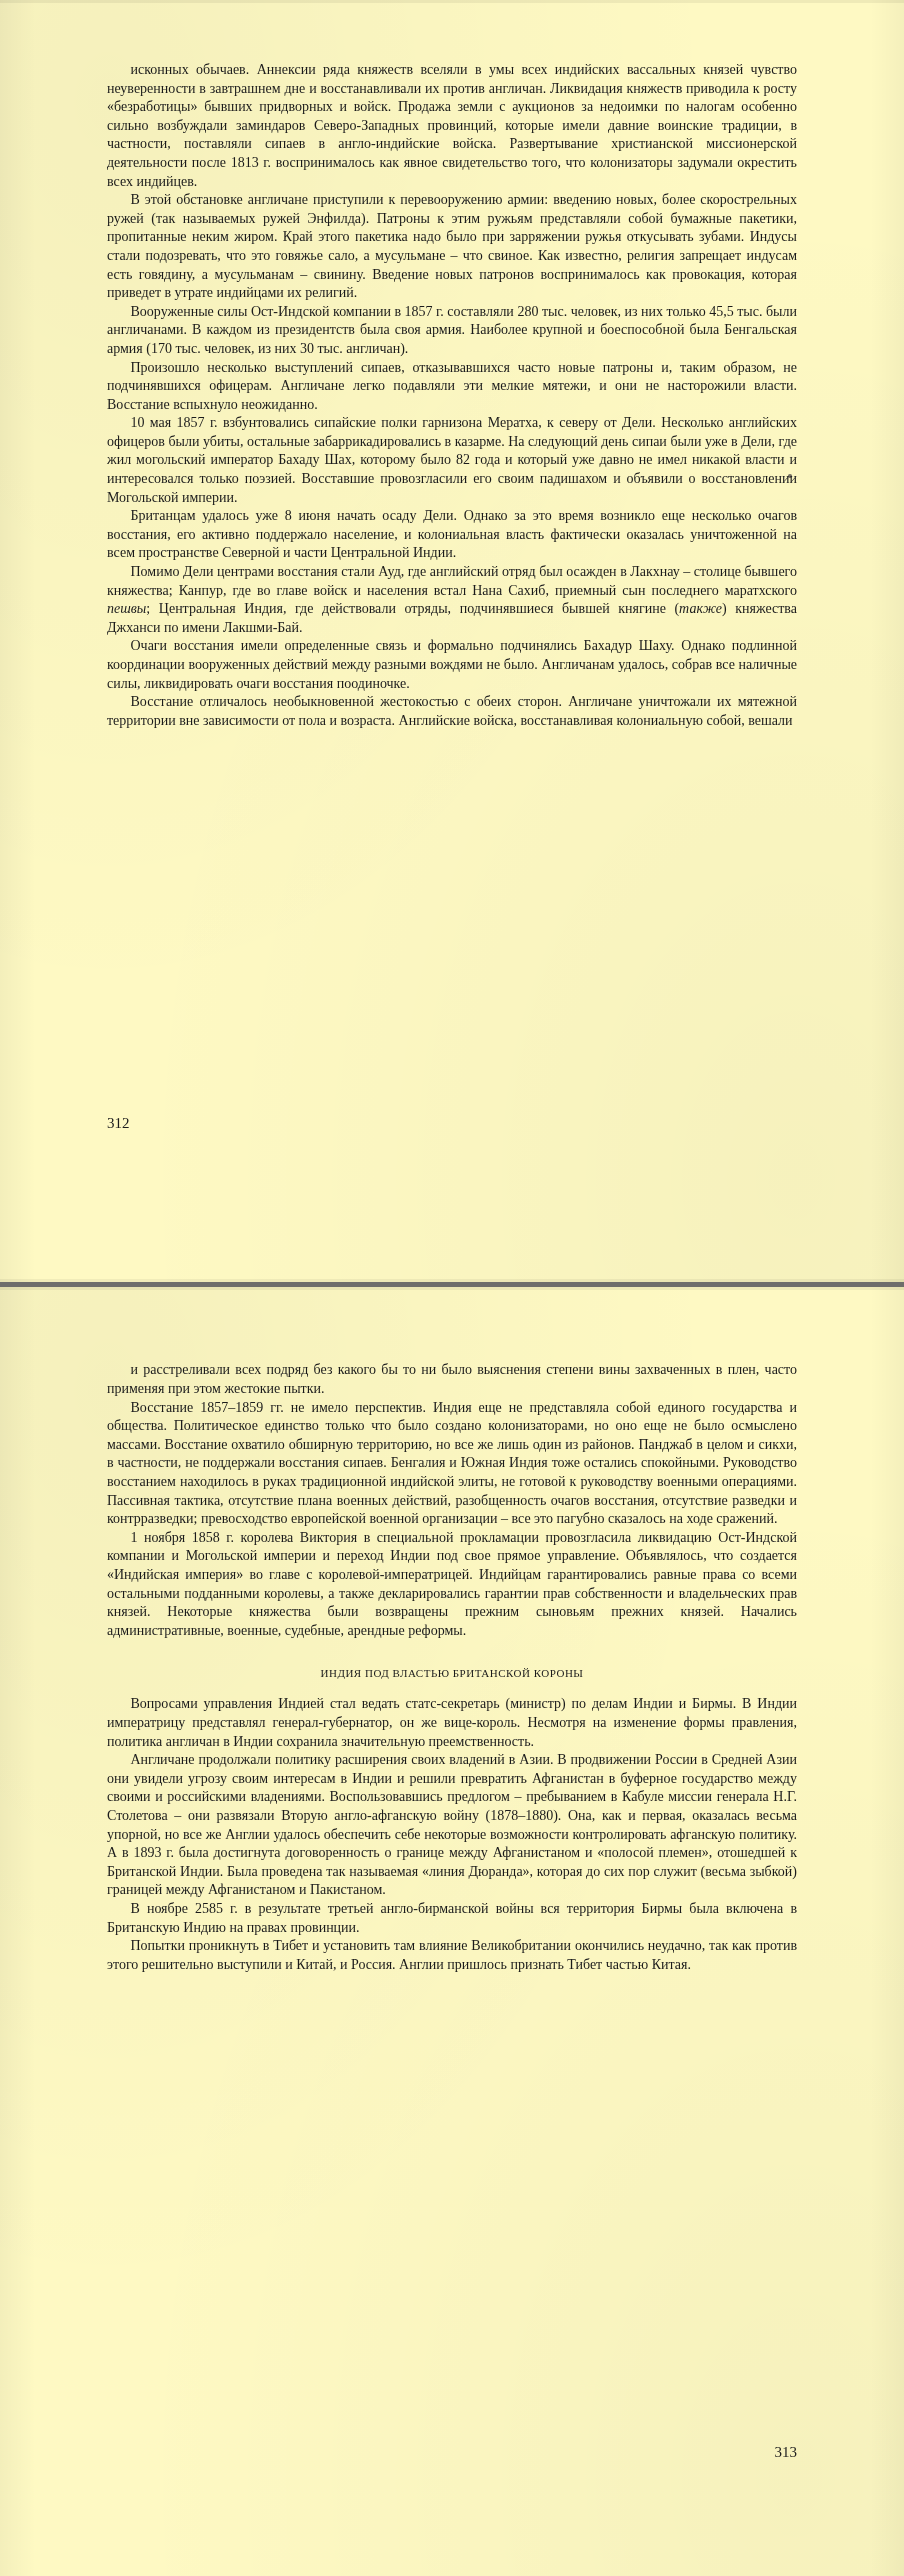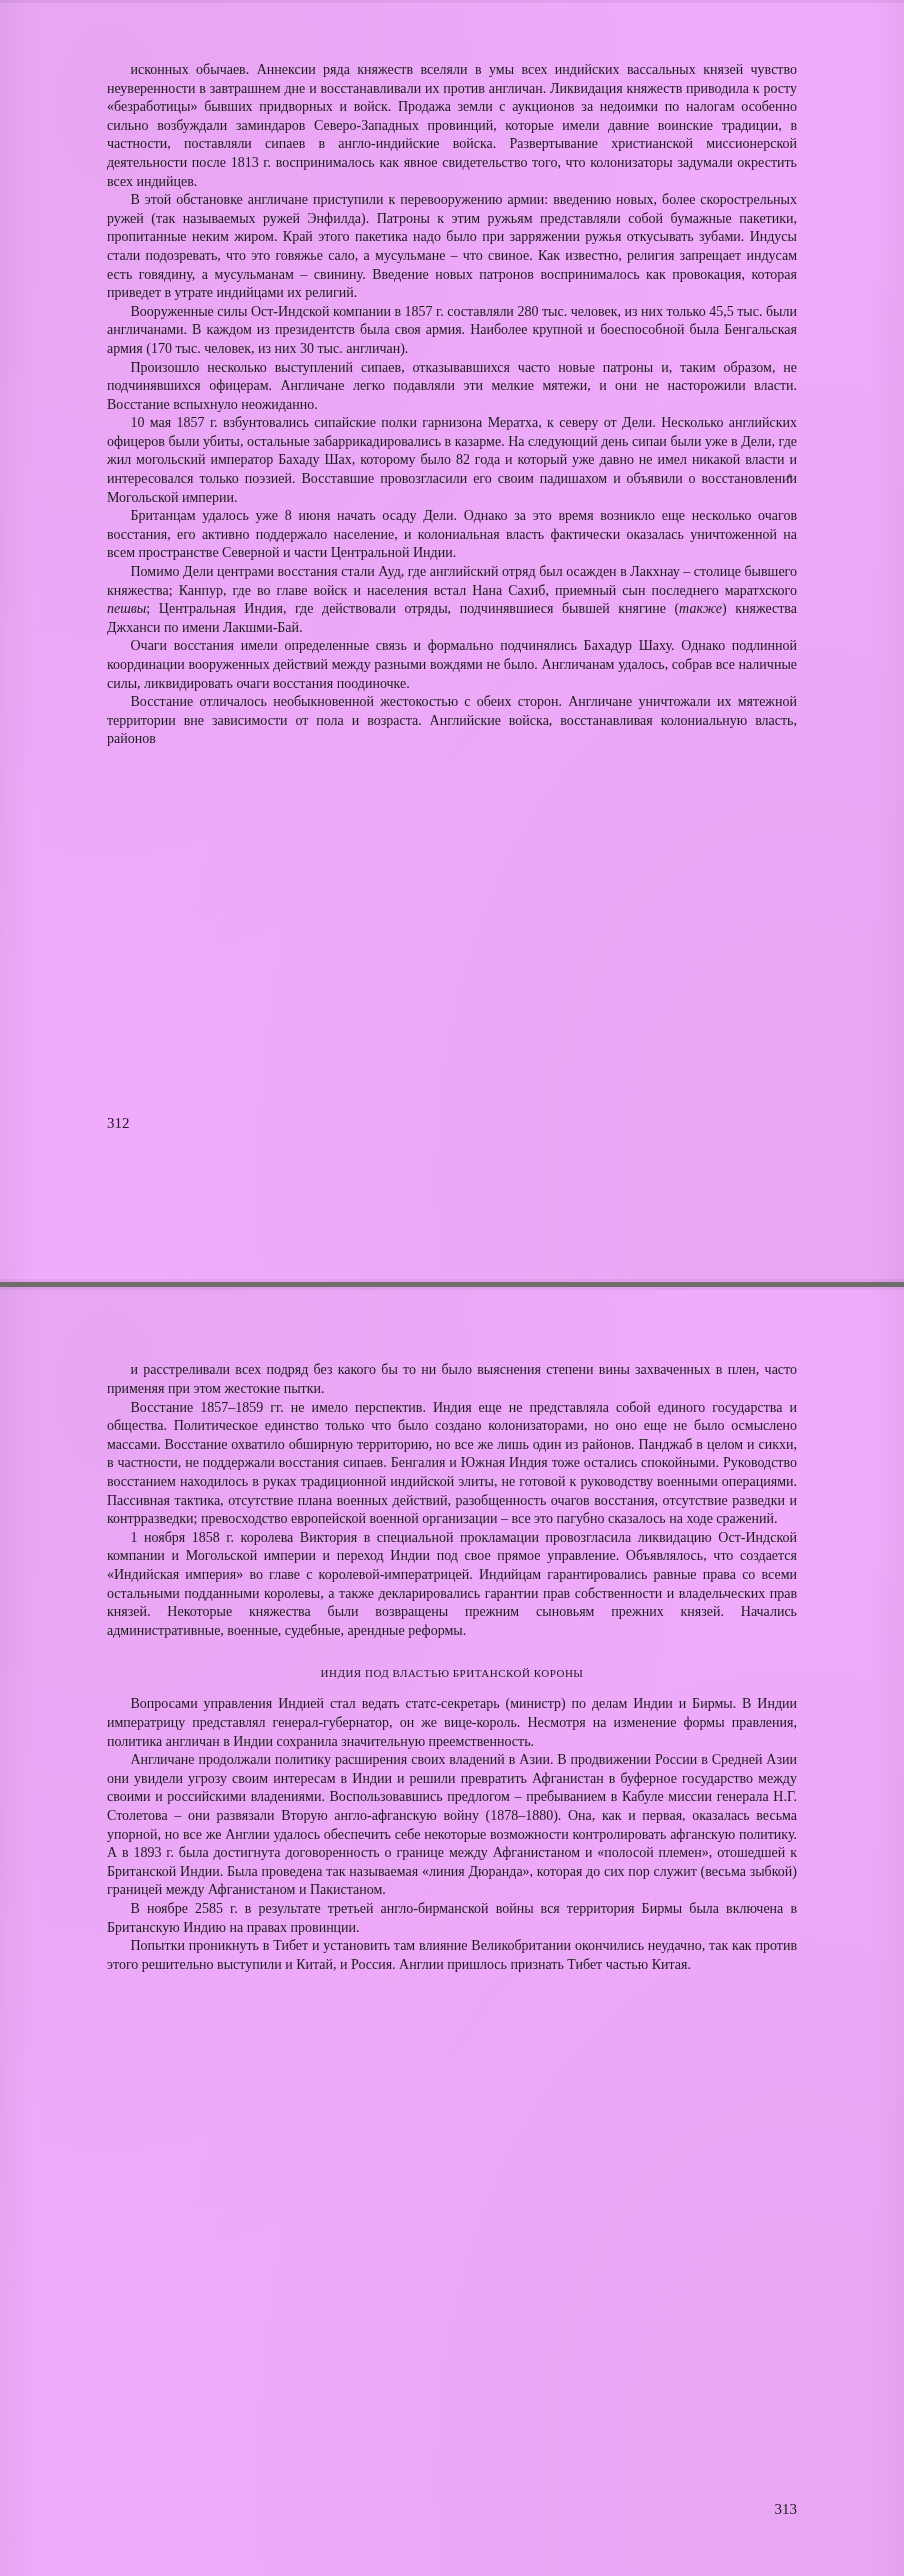--- a/index.html
+++ b/index.html
@@ -13,7 +13,7 @@
   }
   .page {
     position: relative;
-    background: #f0abfc;
+    background: #fef9c3;
     width: 904px;
     box-sizing: border-box;
   }

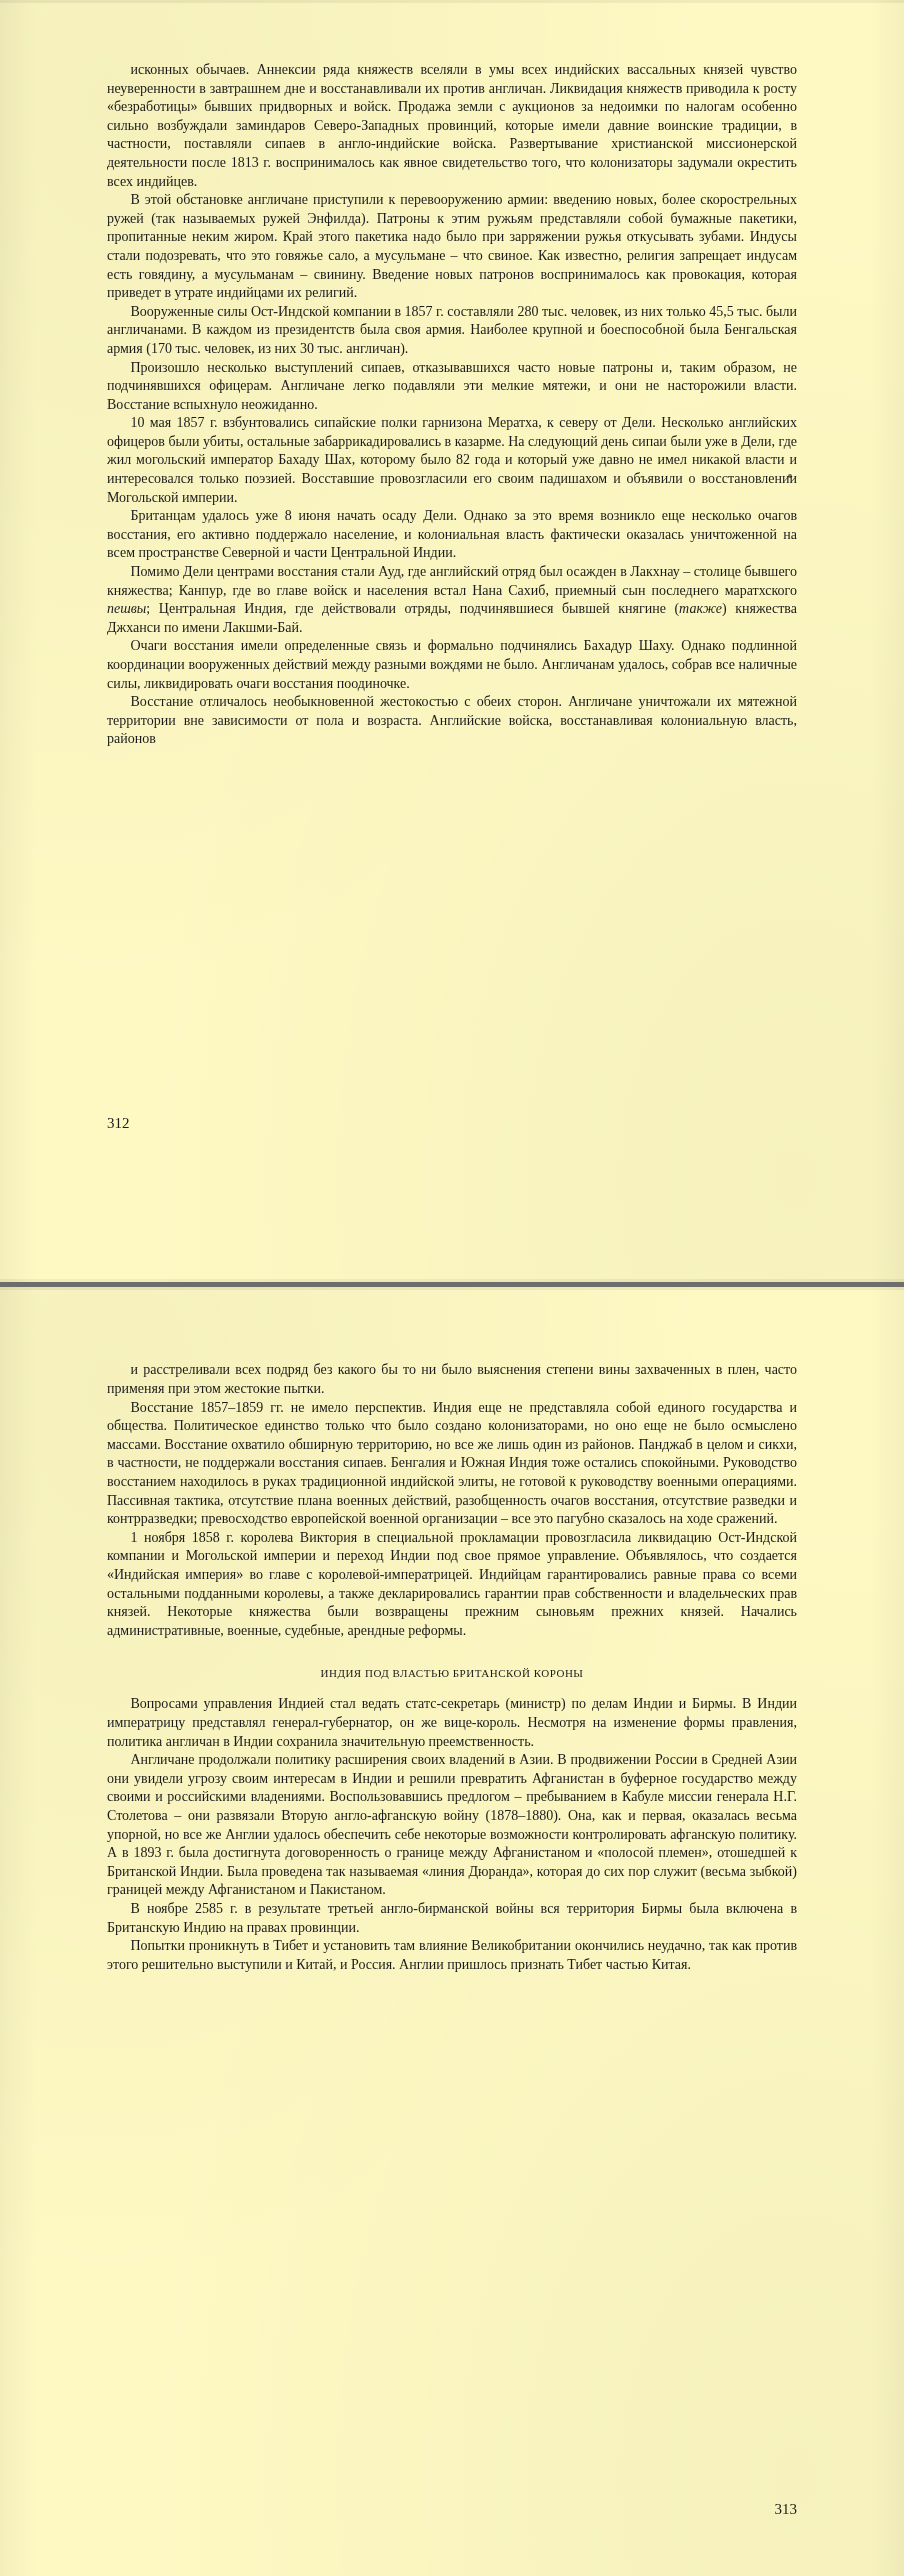--- a/index.html
+++ b/index.html
@@ -96,7 +96,7 @@
     <p>Британцам удалось уже 8 июня начать осаду Дели. Однако за это время возникло еще несколько очагов восстания, его активно поддержало население, и колониальная власть фактически оказалась уничтоженной на всем пространстве Северной и части Центральной Индии.</p>
     <p>Помимо Дели центрами восстания стали Ауд, где английский отряд был осажден в Лакхнау – столице бывшего княжества; Канпур, где во главе войск и населения встал Нана Сахиб, приемный сын последнего маратхского <em>пешвы</em>; Центральная Индия, где действовали отряды, подчинявшиеся бывшей княгине (<em>также</em>) княжества Джханси по имени Лакшми-Бай.</p>
     <p>Очаги восстания имели определенные связь и формально подчинялись Бахадур Шаху. Однако подлинной координации вооруженных действий между разными вождями не было. Англичанам удалось, собрав все наличные силы, ликвидировать очаги восстания поодиночке.</p>
-    <p>Восстание отличалось необыкновенной жестокостью с обеих сторон. Англичане уничтожали их мятежной территории вне зависимости от пола и возраста. Английские войска, восстанавливая колониальную власть, районов</p>
+    <p>Восстание отличалось необыкновенной жестокостью с обеих сторон. Англичане уничтожали их мятежной территории вне зависимости от пола и возраста. Английские войска, восстанавливая колониальную собой, вешали</p>
   </div>
 
   <div class="folio folio-left" style="top:1115px;">312</div>

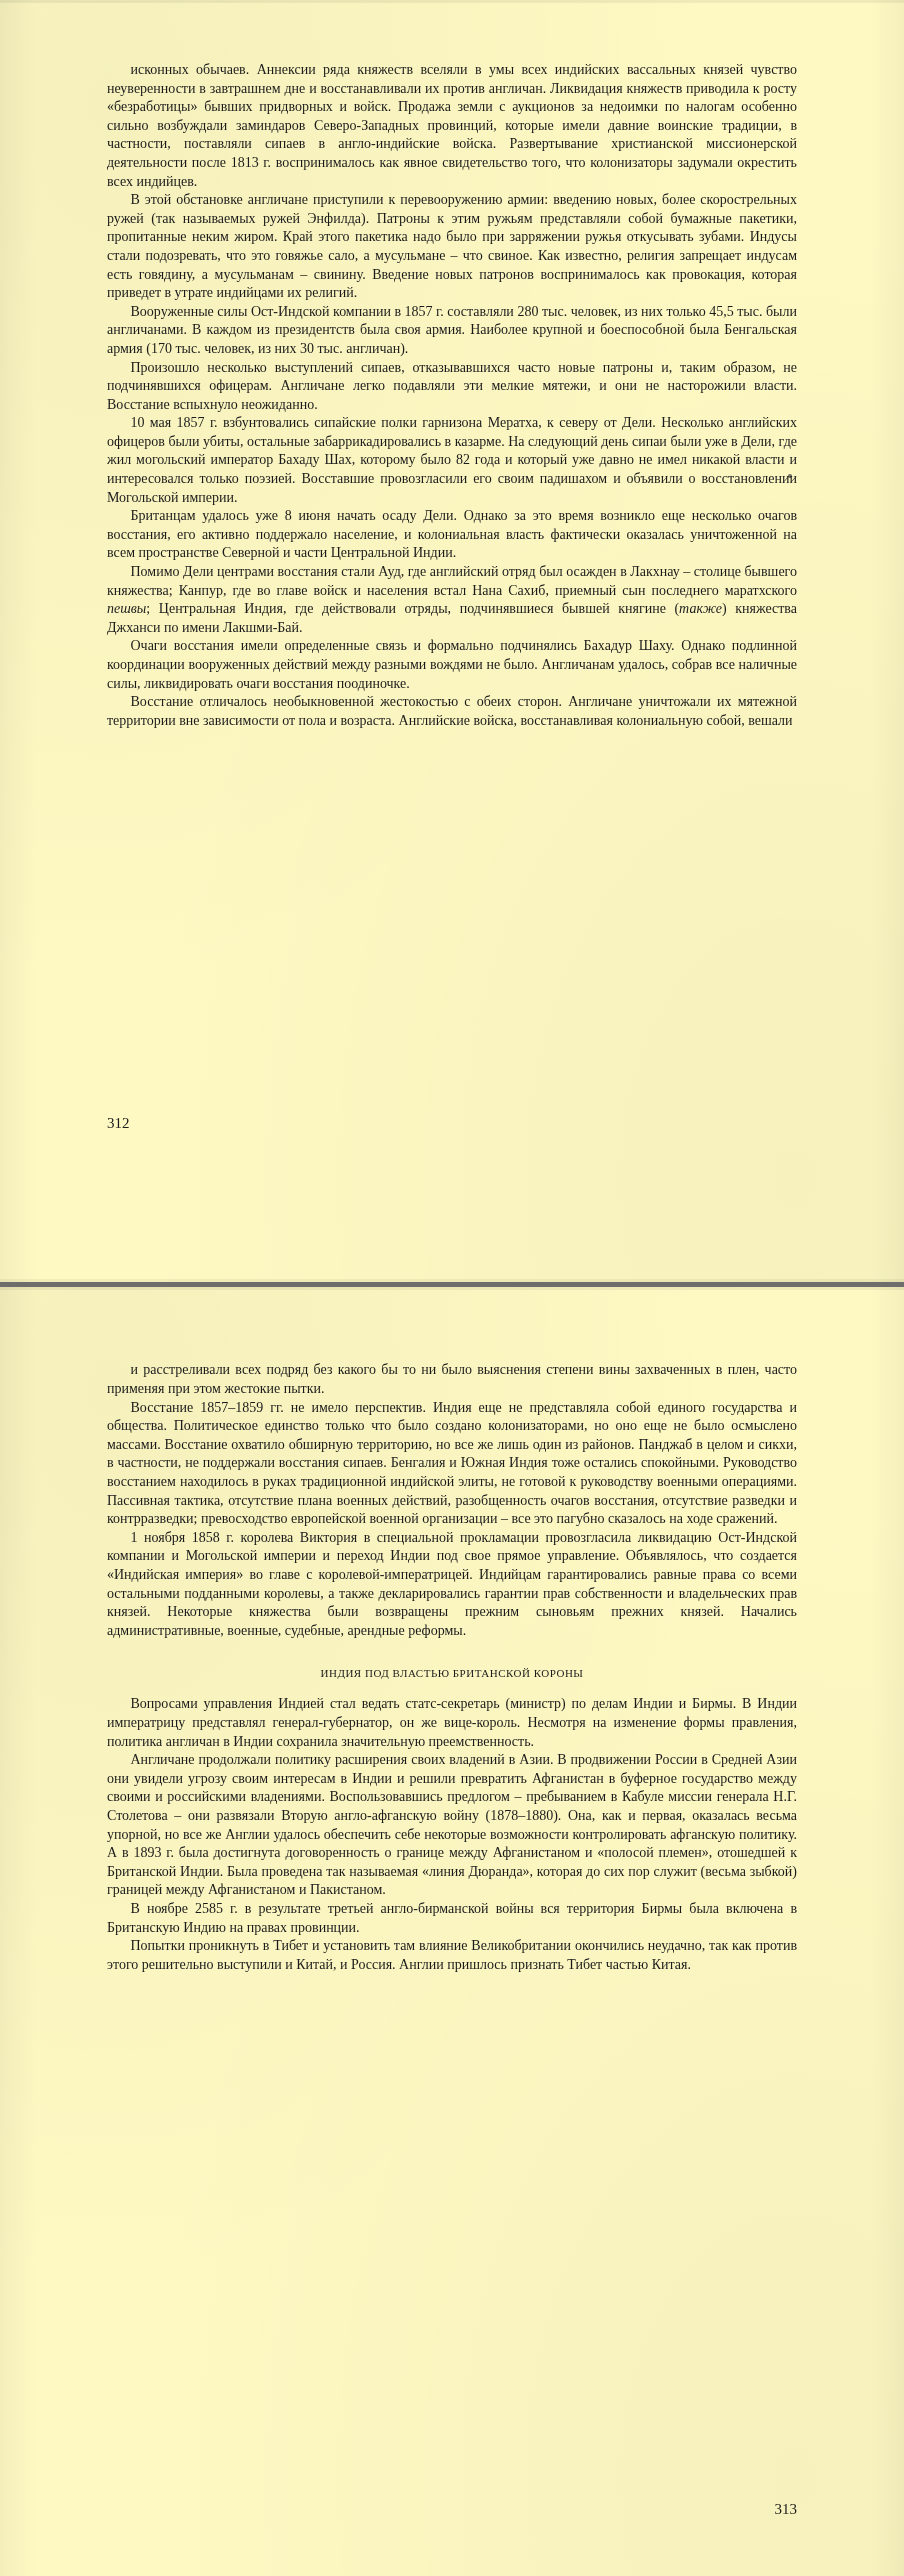--- a/index.html
+++ b/index.html
@@ -123,7 +123,7 @@
     <p>Попытки проникнуть в Тибет и установить там влияние Великобритании окончились неудачно, так как против этого решительно выступили и Китай, и Россия. Англии пришлось признать Тибет частью Китая.</p>
   </div>
 
-  <div class="folio folio-right" style="top:1214px;">313</div>
+  <div class="folio folio-right" style="top:1157px;">313</div>
 </div>
 
 

